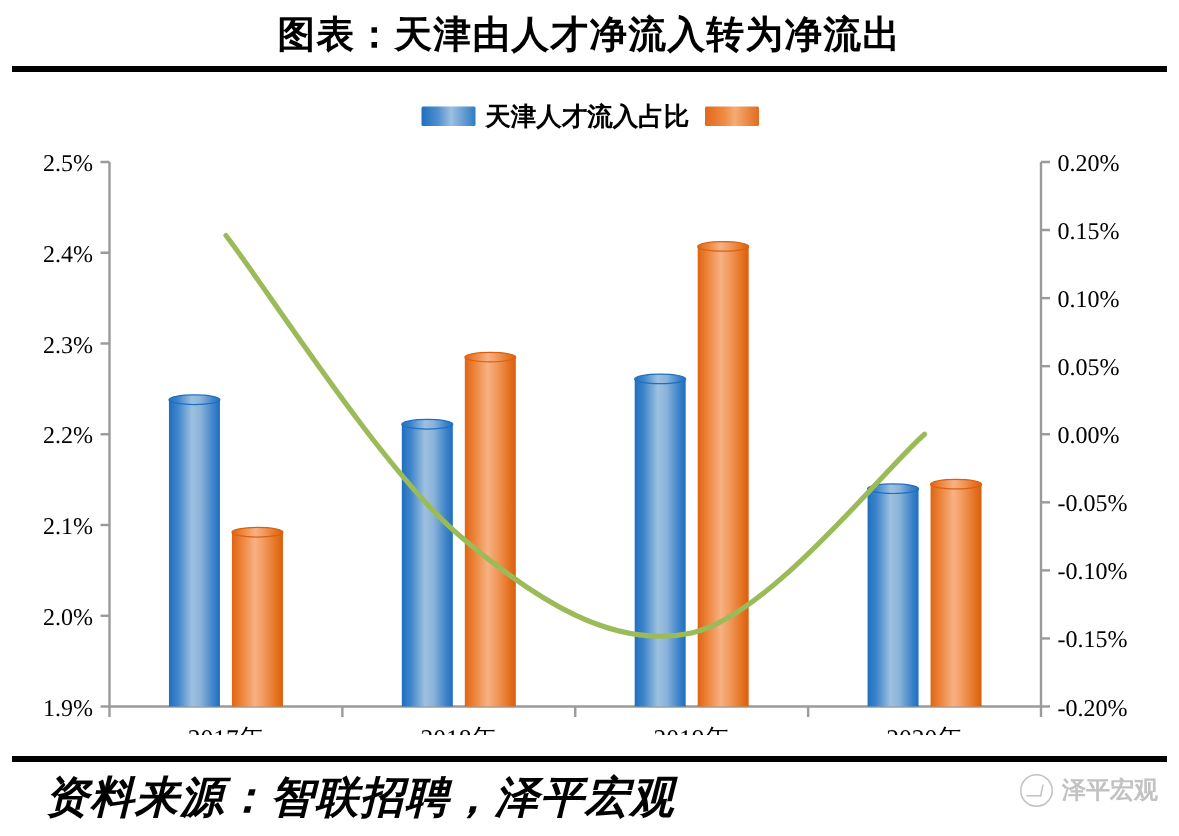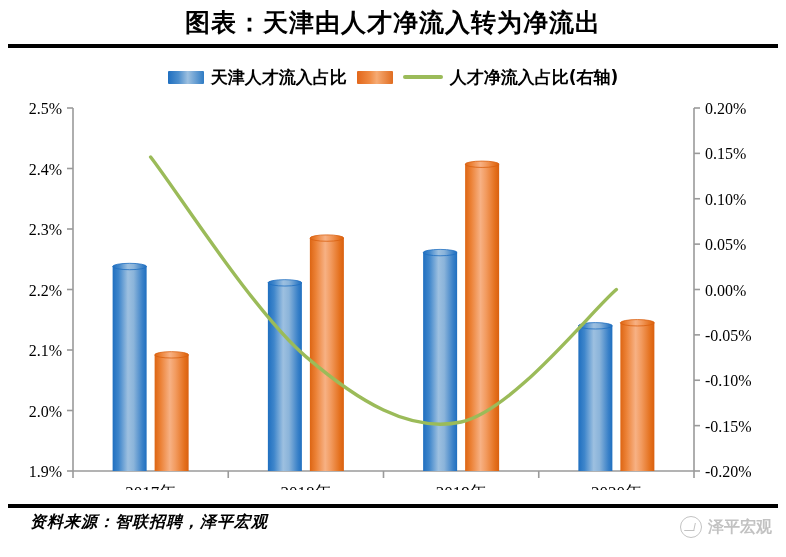--- a/index.html
+++ b/index.html
@@ -82,10 +82,6 @@
     </div>
     <div class="legend-item">
       <span class="swatch orange"></span>
-    </div>
-    <div class="legend-item">
-      <span class="swatch line"></span>
-      <span class="legend-label">人才净流入占比(右轴)</span>
     </div>
   </div>
 

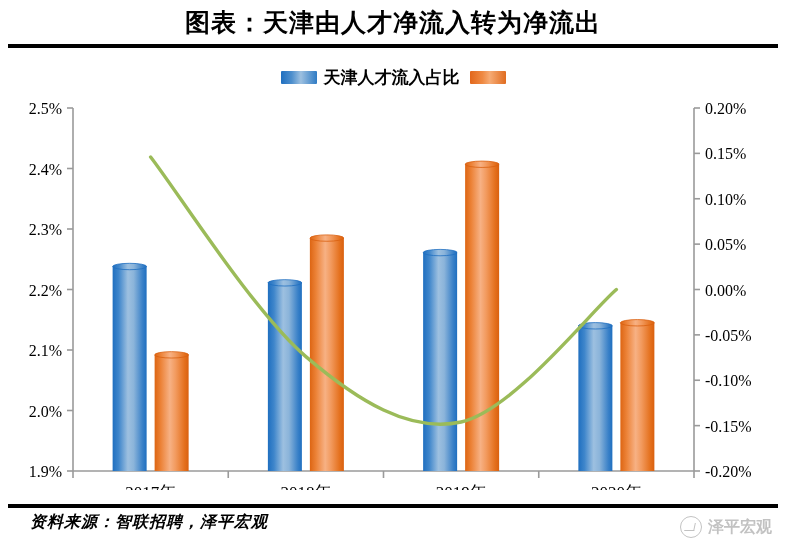--- a/index.html
+++ b/index.html
@@ -45,7 +45,7 @@
 
   
   .source{
-    position:absolute;left:30px;top:512px;font-size:16px;font-style:italic;
+    position:absolute;left:30px;top:512px;font-size:29px;font-style:italic;
     font-weight:600;color:#000;letter-spacing:1px;
     font-family:"DejaVu Sans","Liberation Sans",sans-serif;
   }

